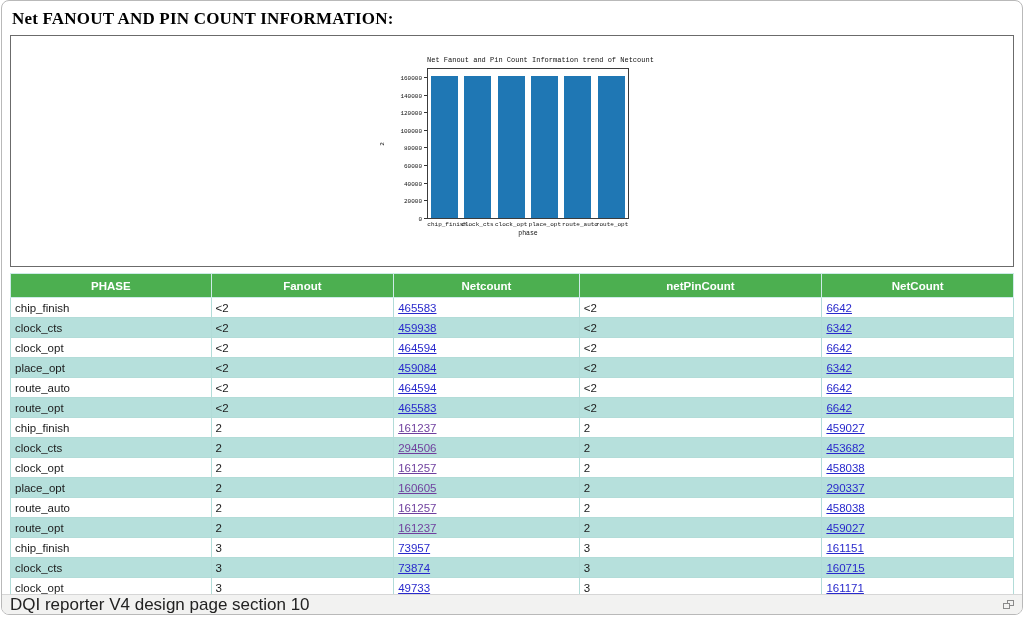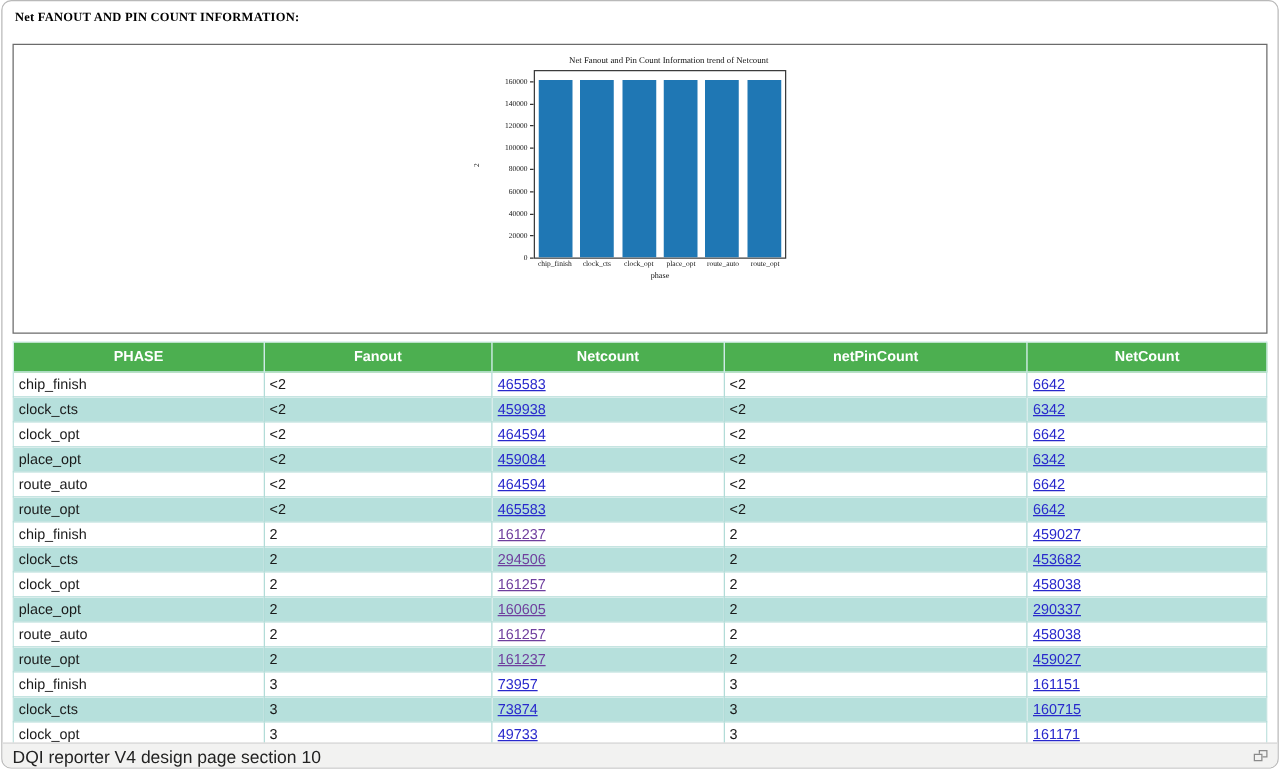--- a/index.html
+++ b/index.html
@@ -10,7 +10,7 @@
   }
   .page-title{
     position:absolute;top:8px;left:10px;
-    font-family:"Liberation Serif",serif;font-weight:bold;font-size:10px;color:#000;
+    font-family:"Liberation Serif",serif;font-weight:bold;font-size:17px;color:#000;
     letter-spacing:.2px;
   }
   

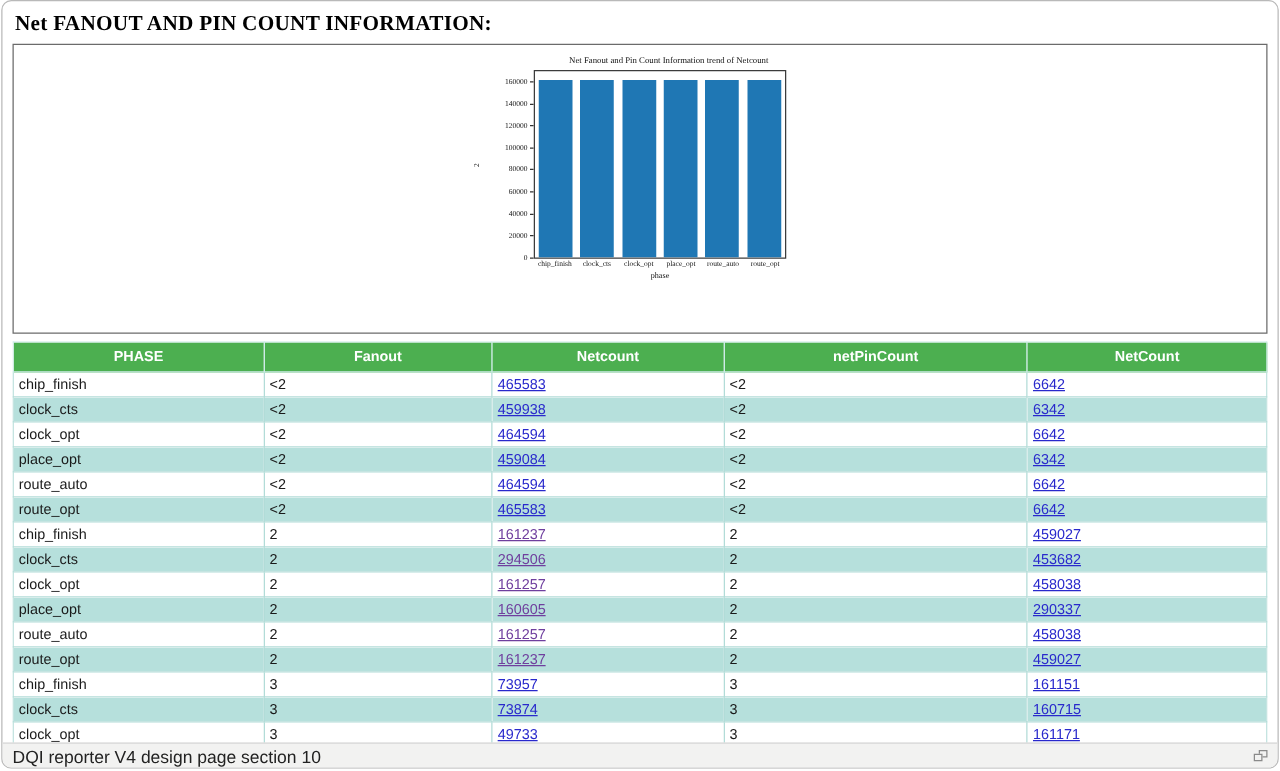--- a/index.html
+++ b/index.html
@@ -20,8 +20,8 @@
     display:flex;justify-content:center;
   }
   .figure{
-    position:relative;margin-top:5px;width:262px;
-    font-family:Liberation Serif, serif;color:#262626;
+    position:relative;margin-top:17px;width:262px;
+    font-family:Liberation Mono, monospace;color:#262626;
   }
   .chart-title{font-size:7px;text-align:center;margin:3px 0 4px 46px;white-space:nowrap;color:#111;}
   .plot-row{display:flex;align-items:stretch;}

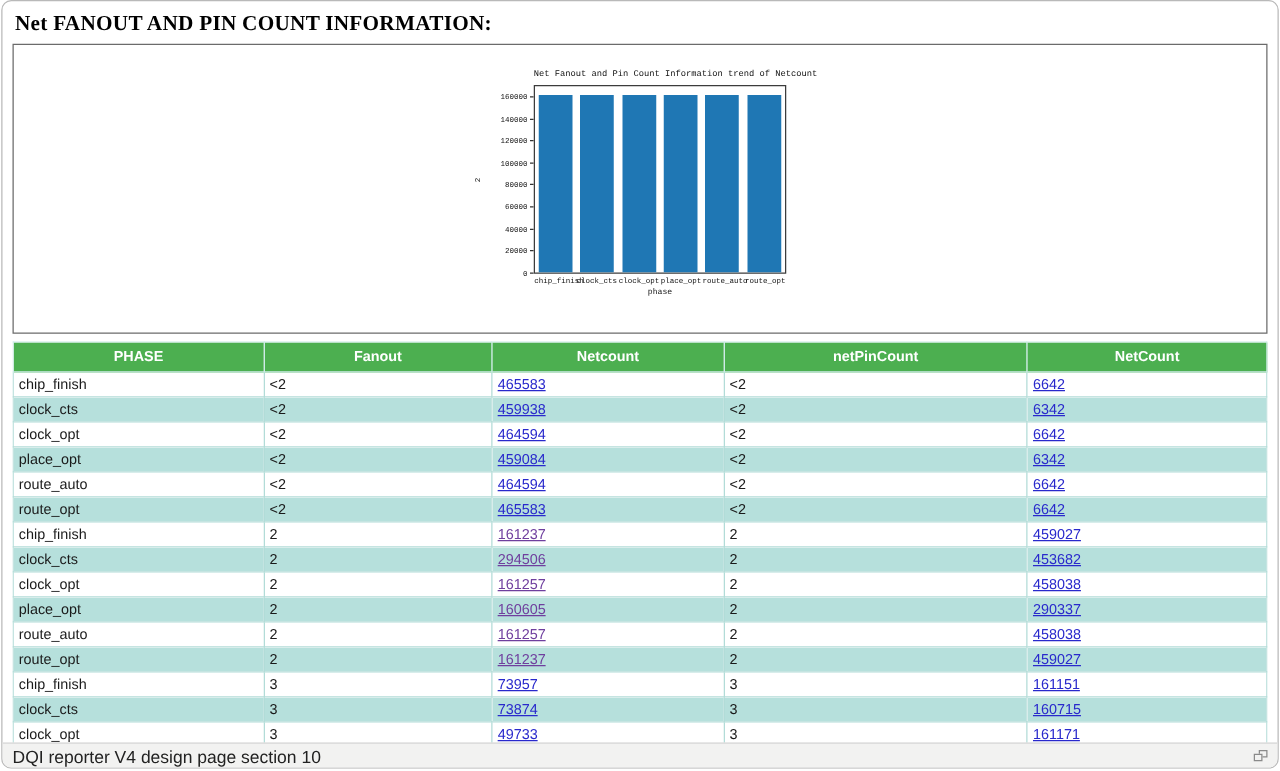--- a/index.html
+++ b/index.html
@@ -68,7 +68,7 @@
     position:absolute;left:0;right:0;bottom:0;height:19px;
     background:#f2f2f1;border-top:1px solid #d6d6d6;
     display:flex;align-items:center;justify-content:space-between;
-    padding:0 8px;font-size:14px;color:#222;
+    padding:0 8px;font-size:17px;color:#222;
   }
   .popout-icon{position:relative;width:11px;height:9px;display:inline-block;}
   .popout-icon i{

